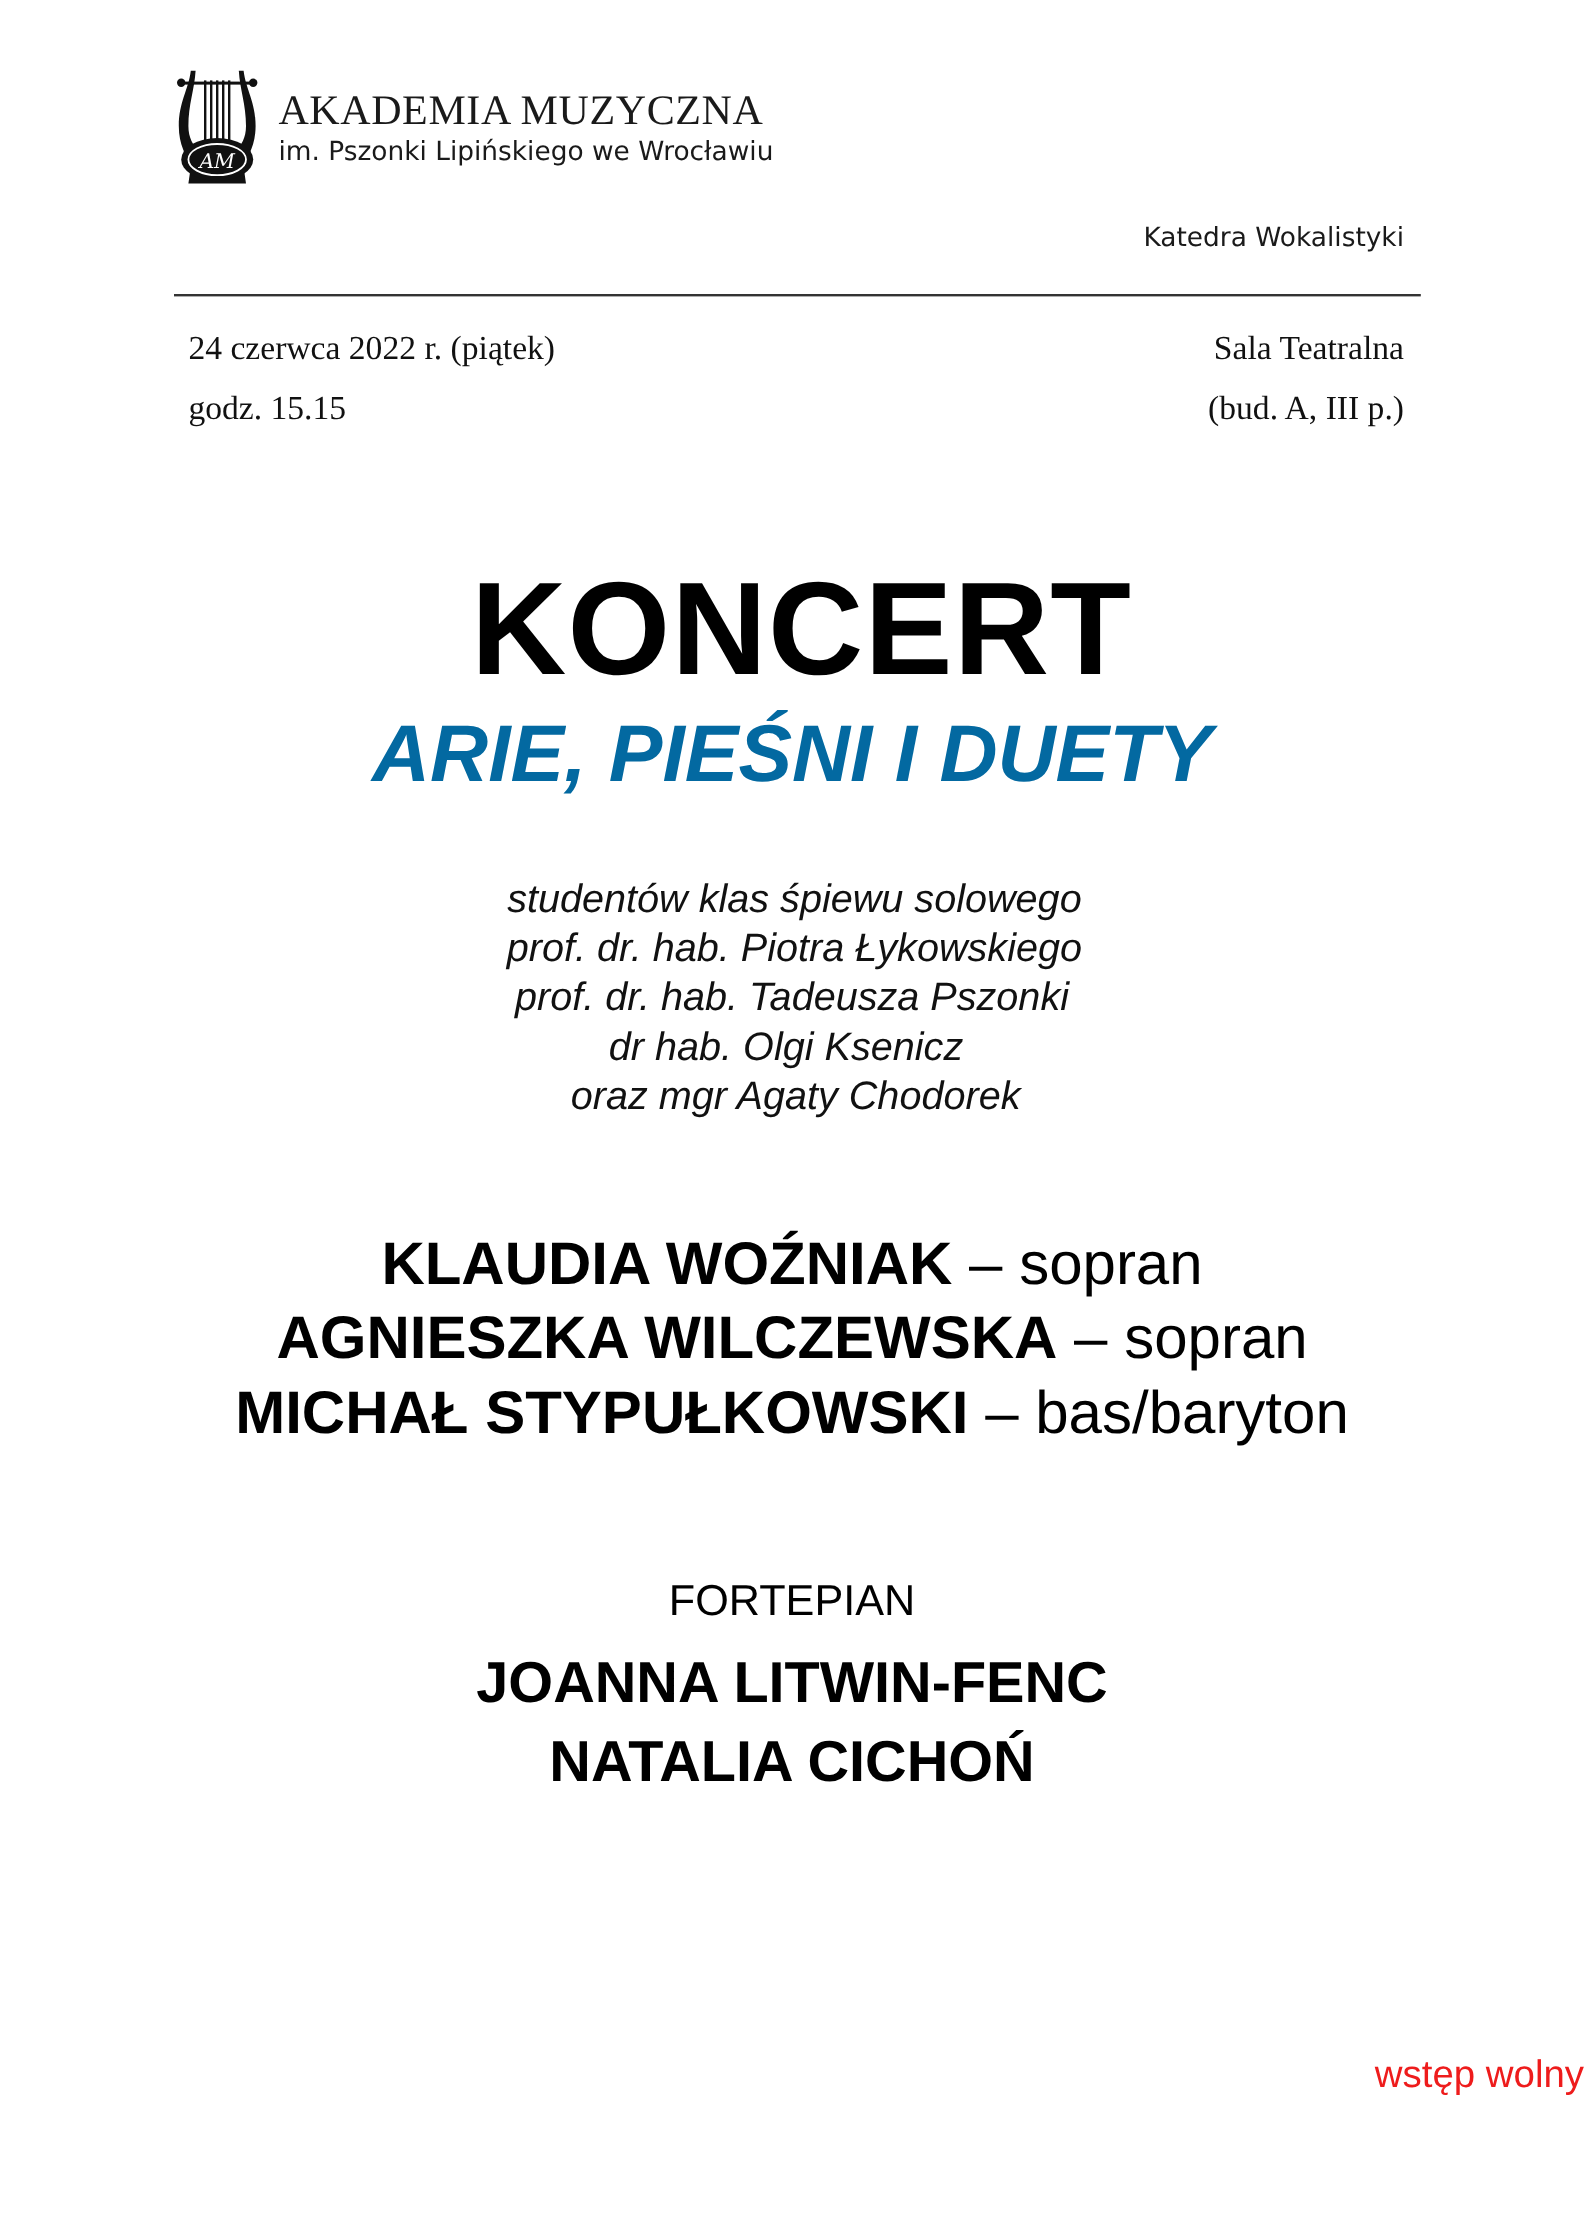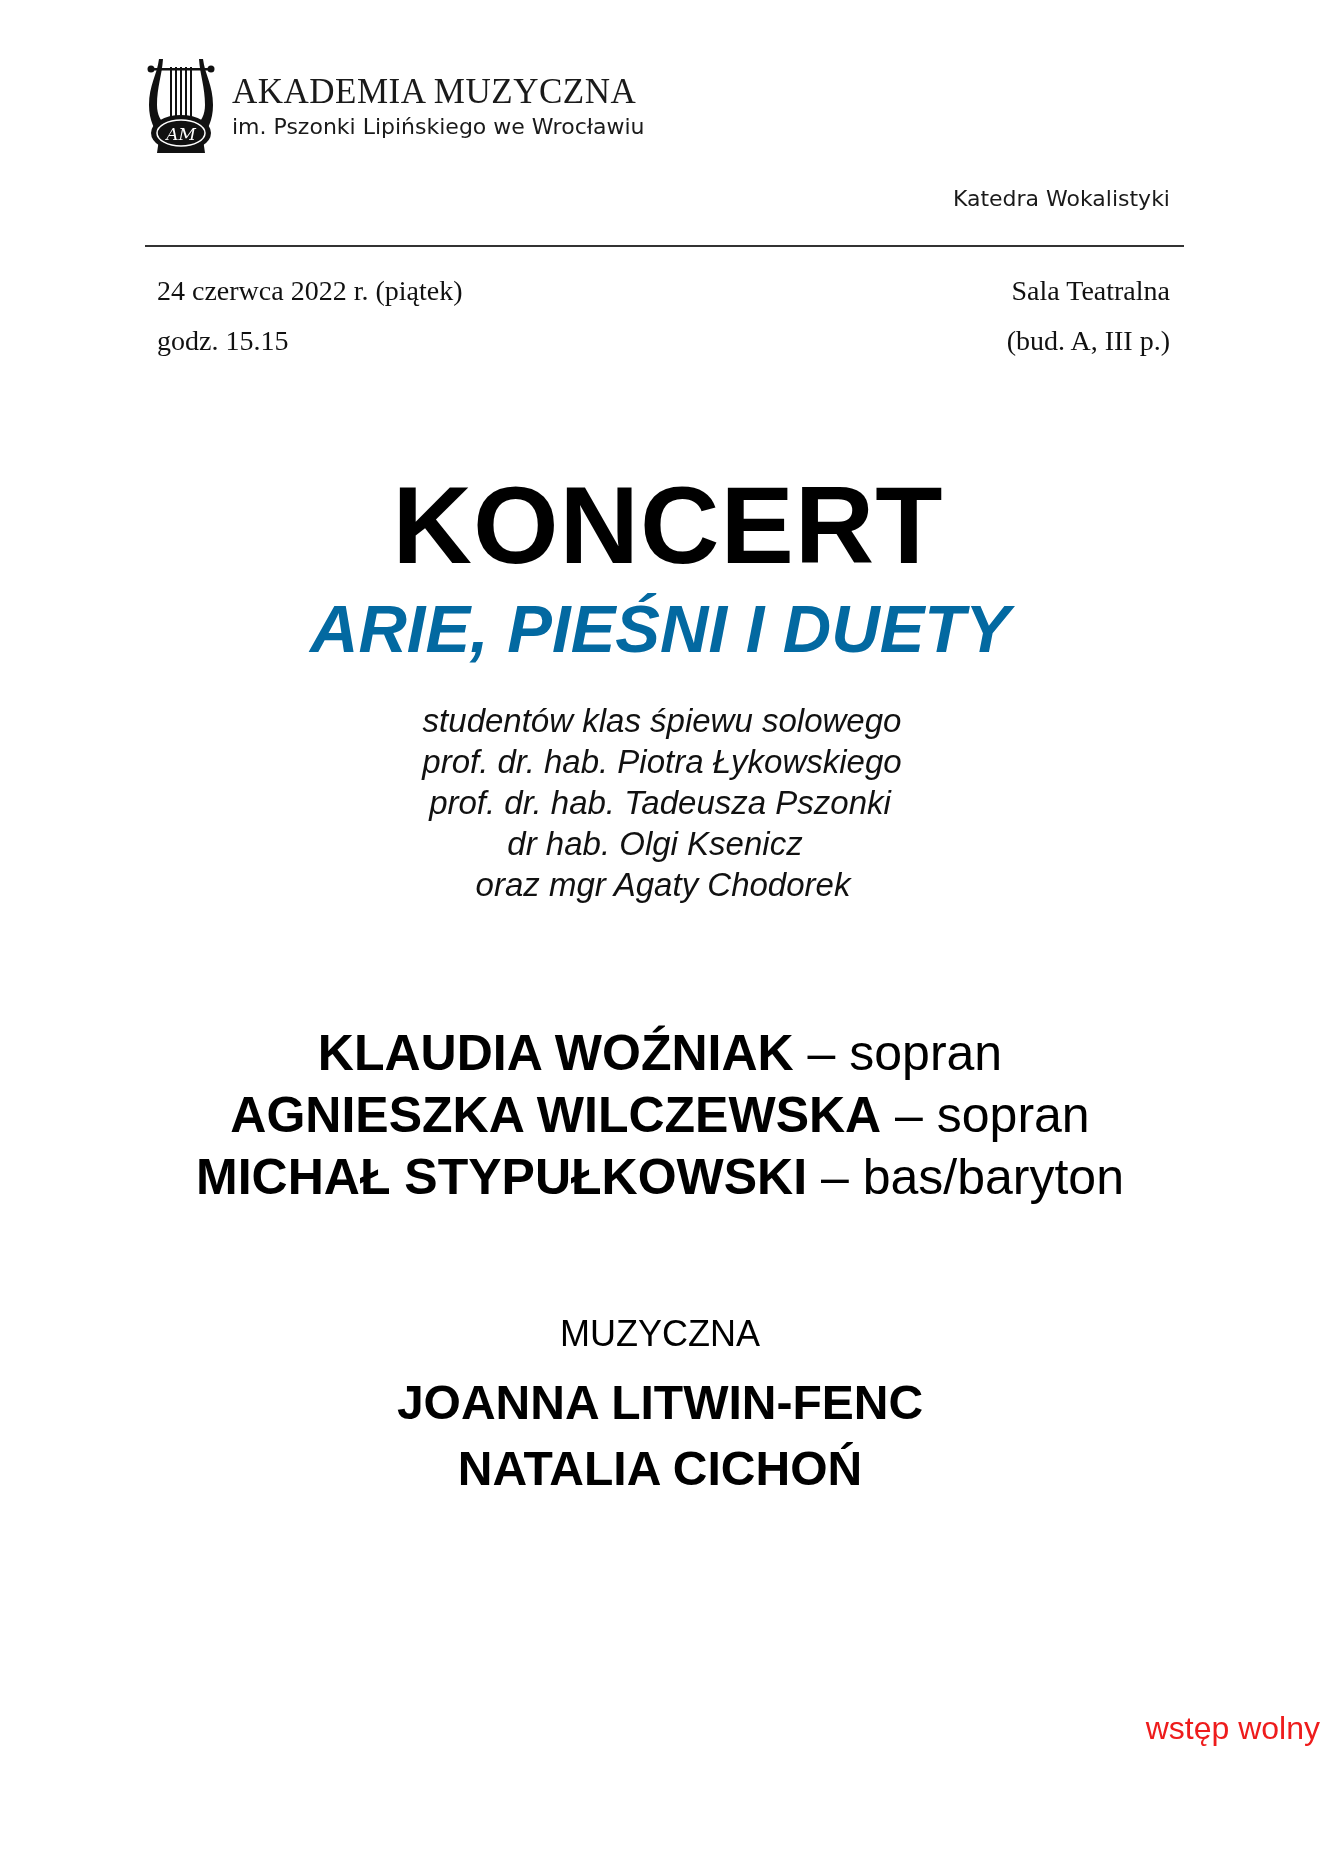--- a/index.html
+++ b/index.html
@@ -102,7 +102,7 @@
       color: #0369a1;
     }
     .teachers {
-      top: 700px;
+      top: 728px;
       font-size: 33px;
       font-style: italic;
       line-height: 41px;

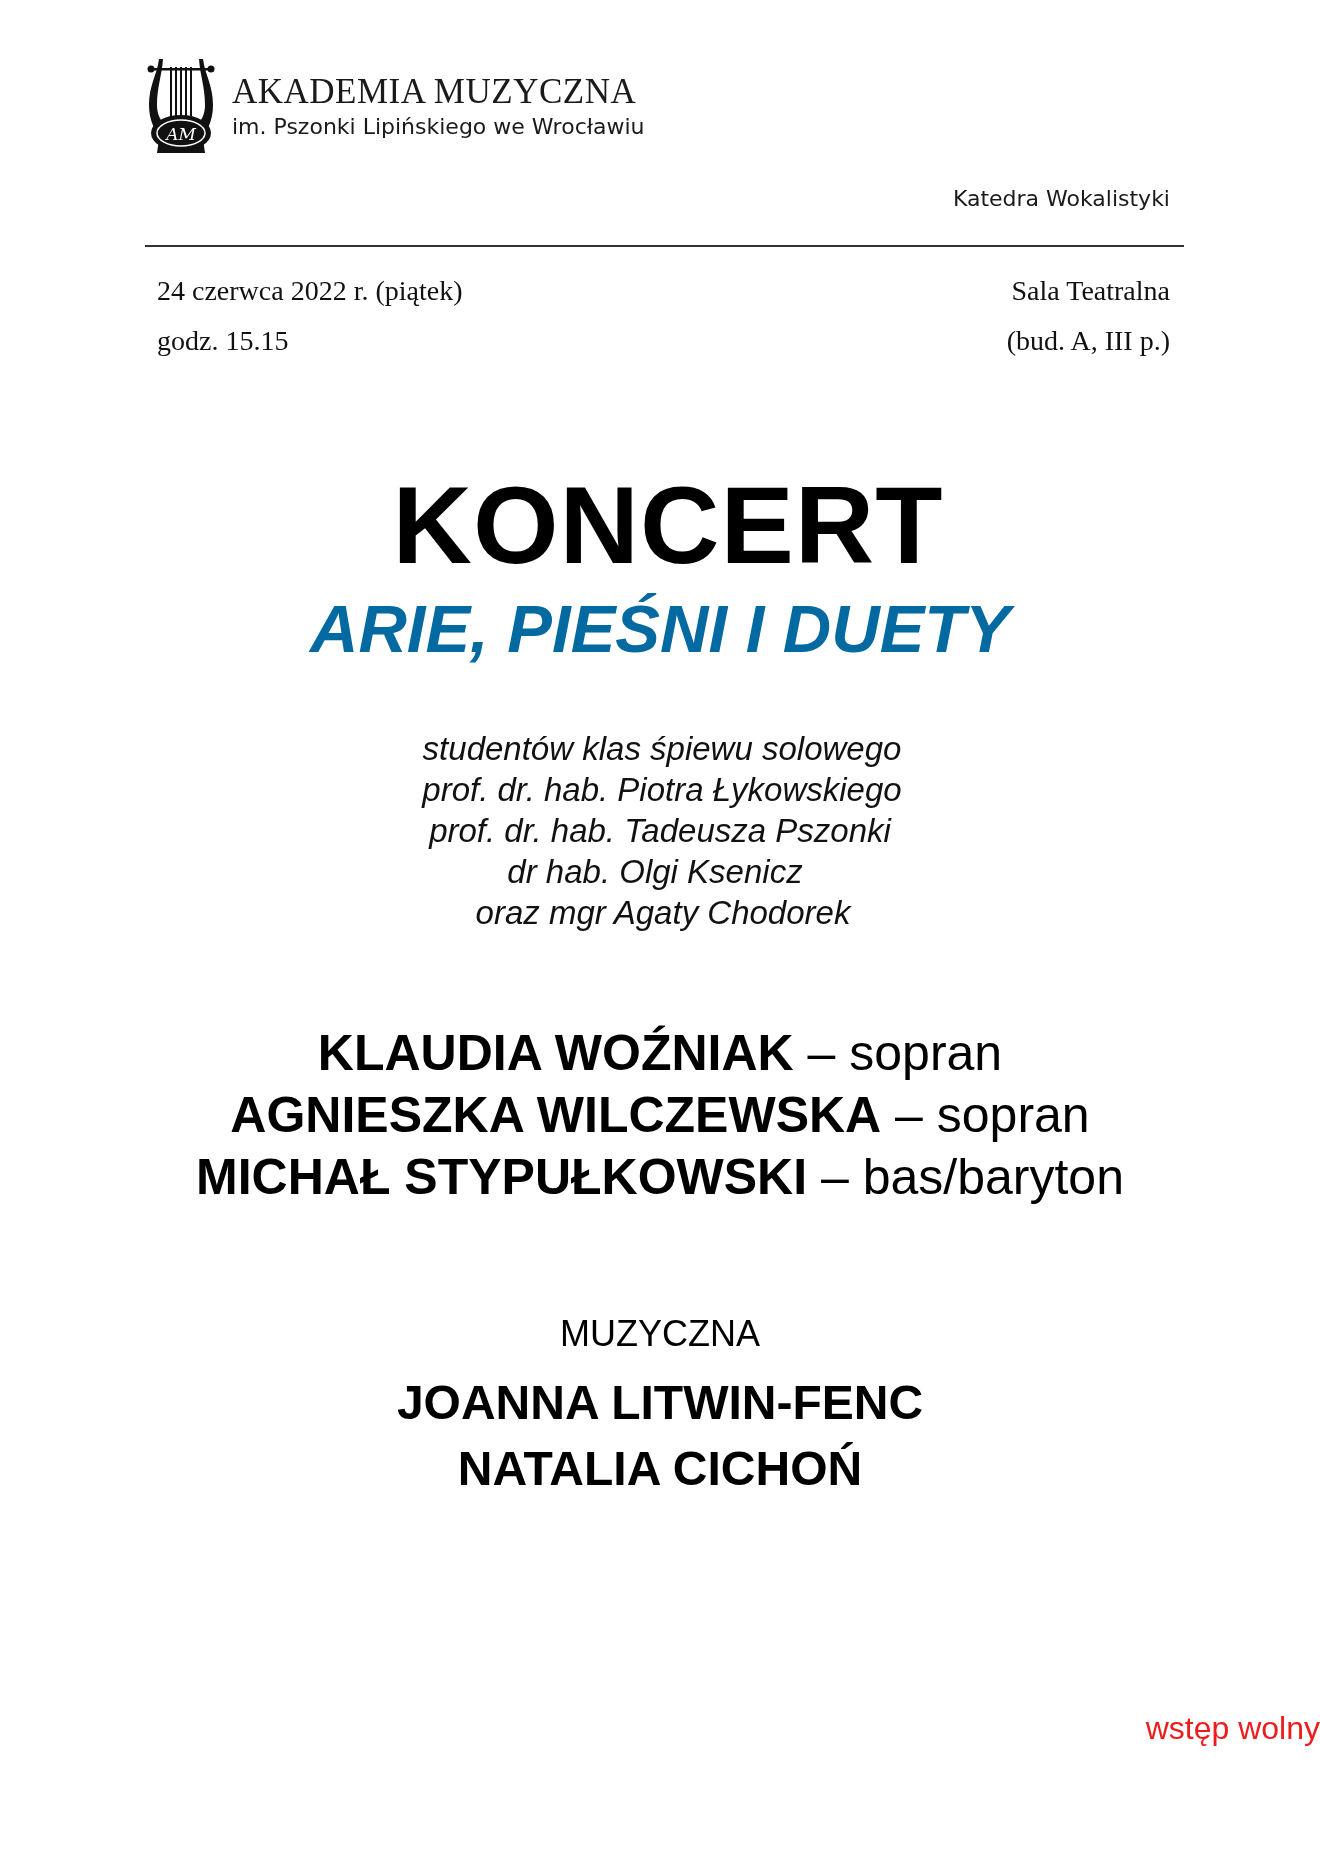--- a/index.html
+++ b/index.html
@@ -209,7 +209,7 @@
     </div>
   </div>
 
-  <div class="center-block piano-label">MUZYCZNA</div>
+  <div class="center-block piano-label">FORTEPIAN</div>
   <div class="center-block pianists">
     <div>JOANNA LITWIN-FENC</div>
     <div>NATALIA CICHOŃ</div>

